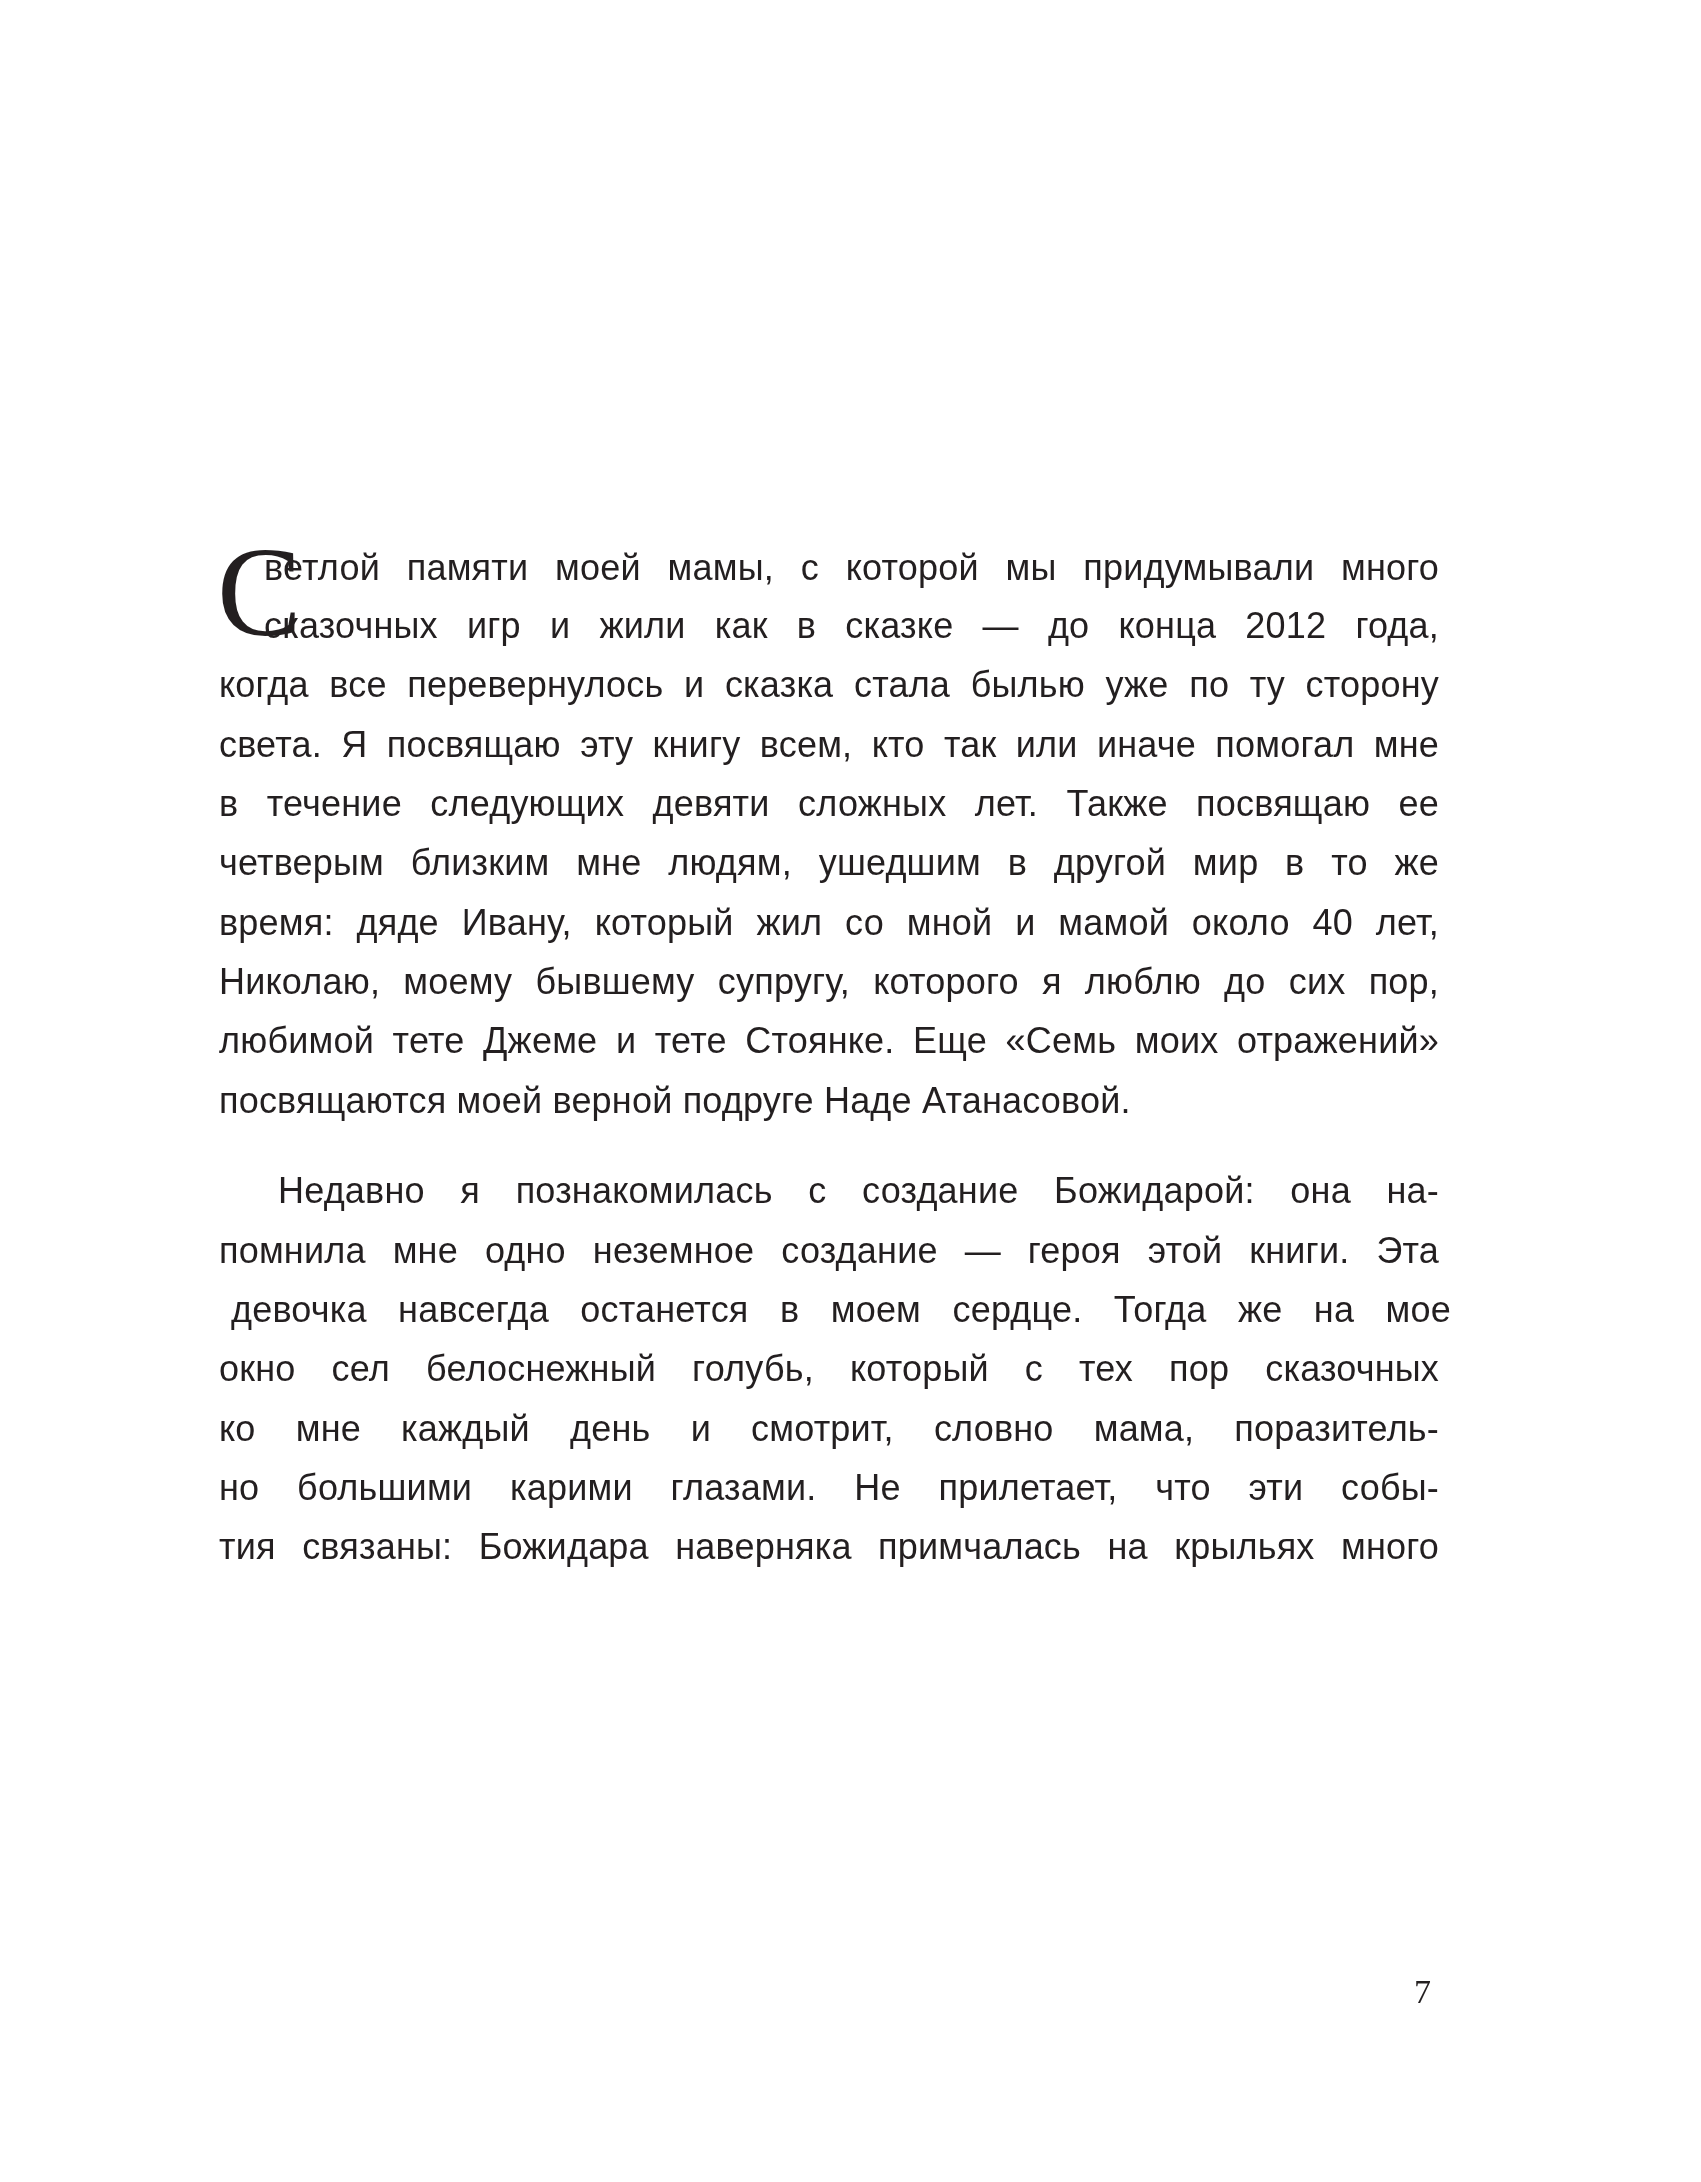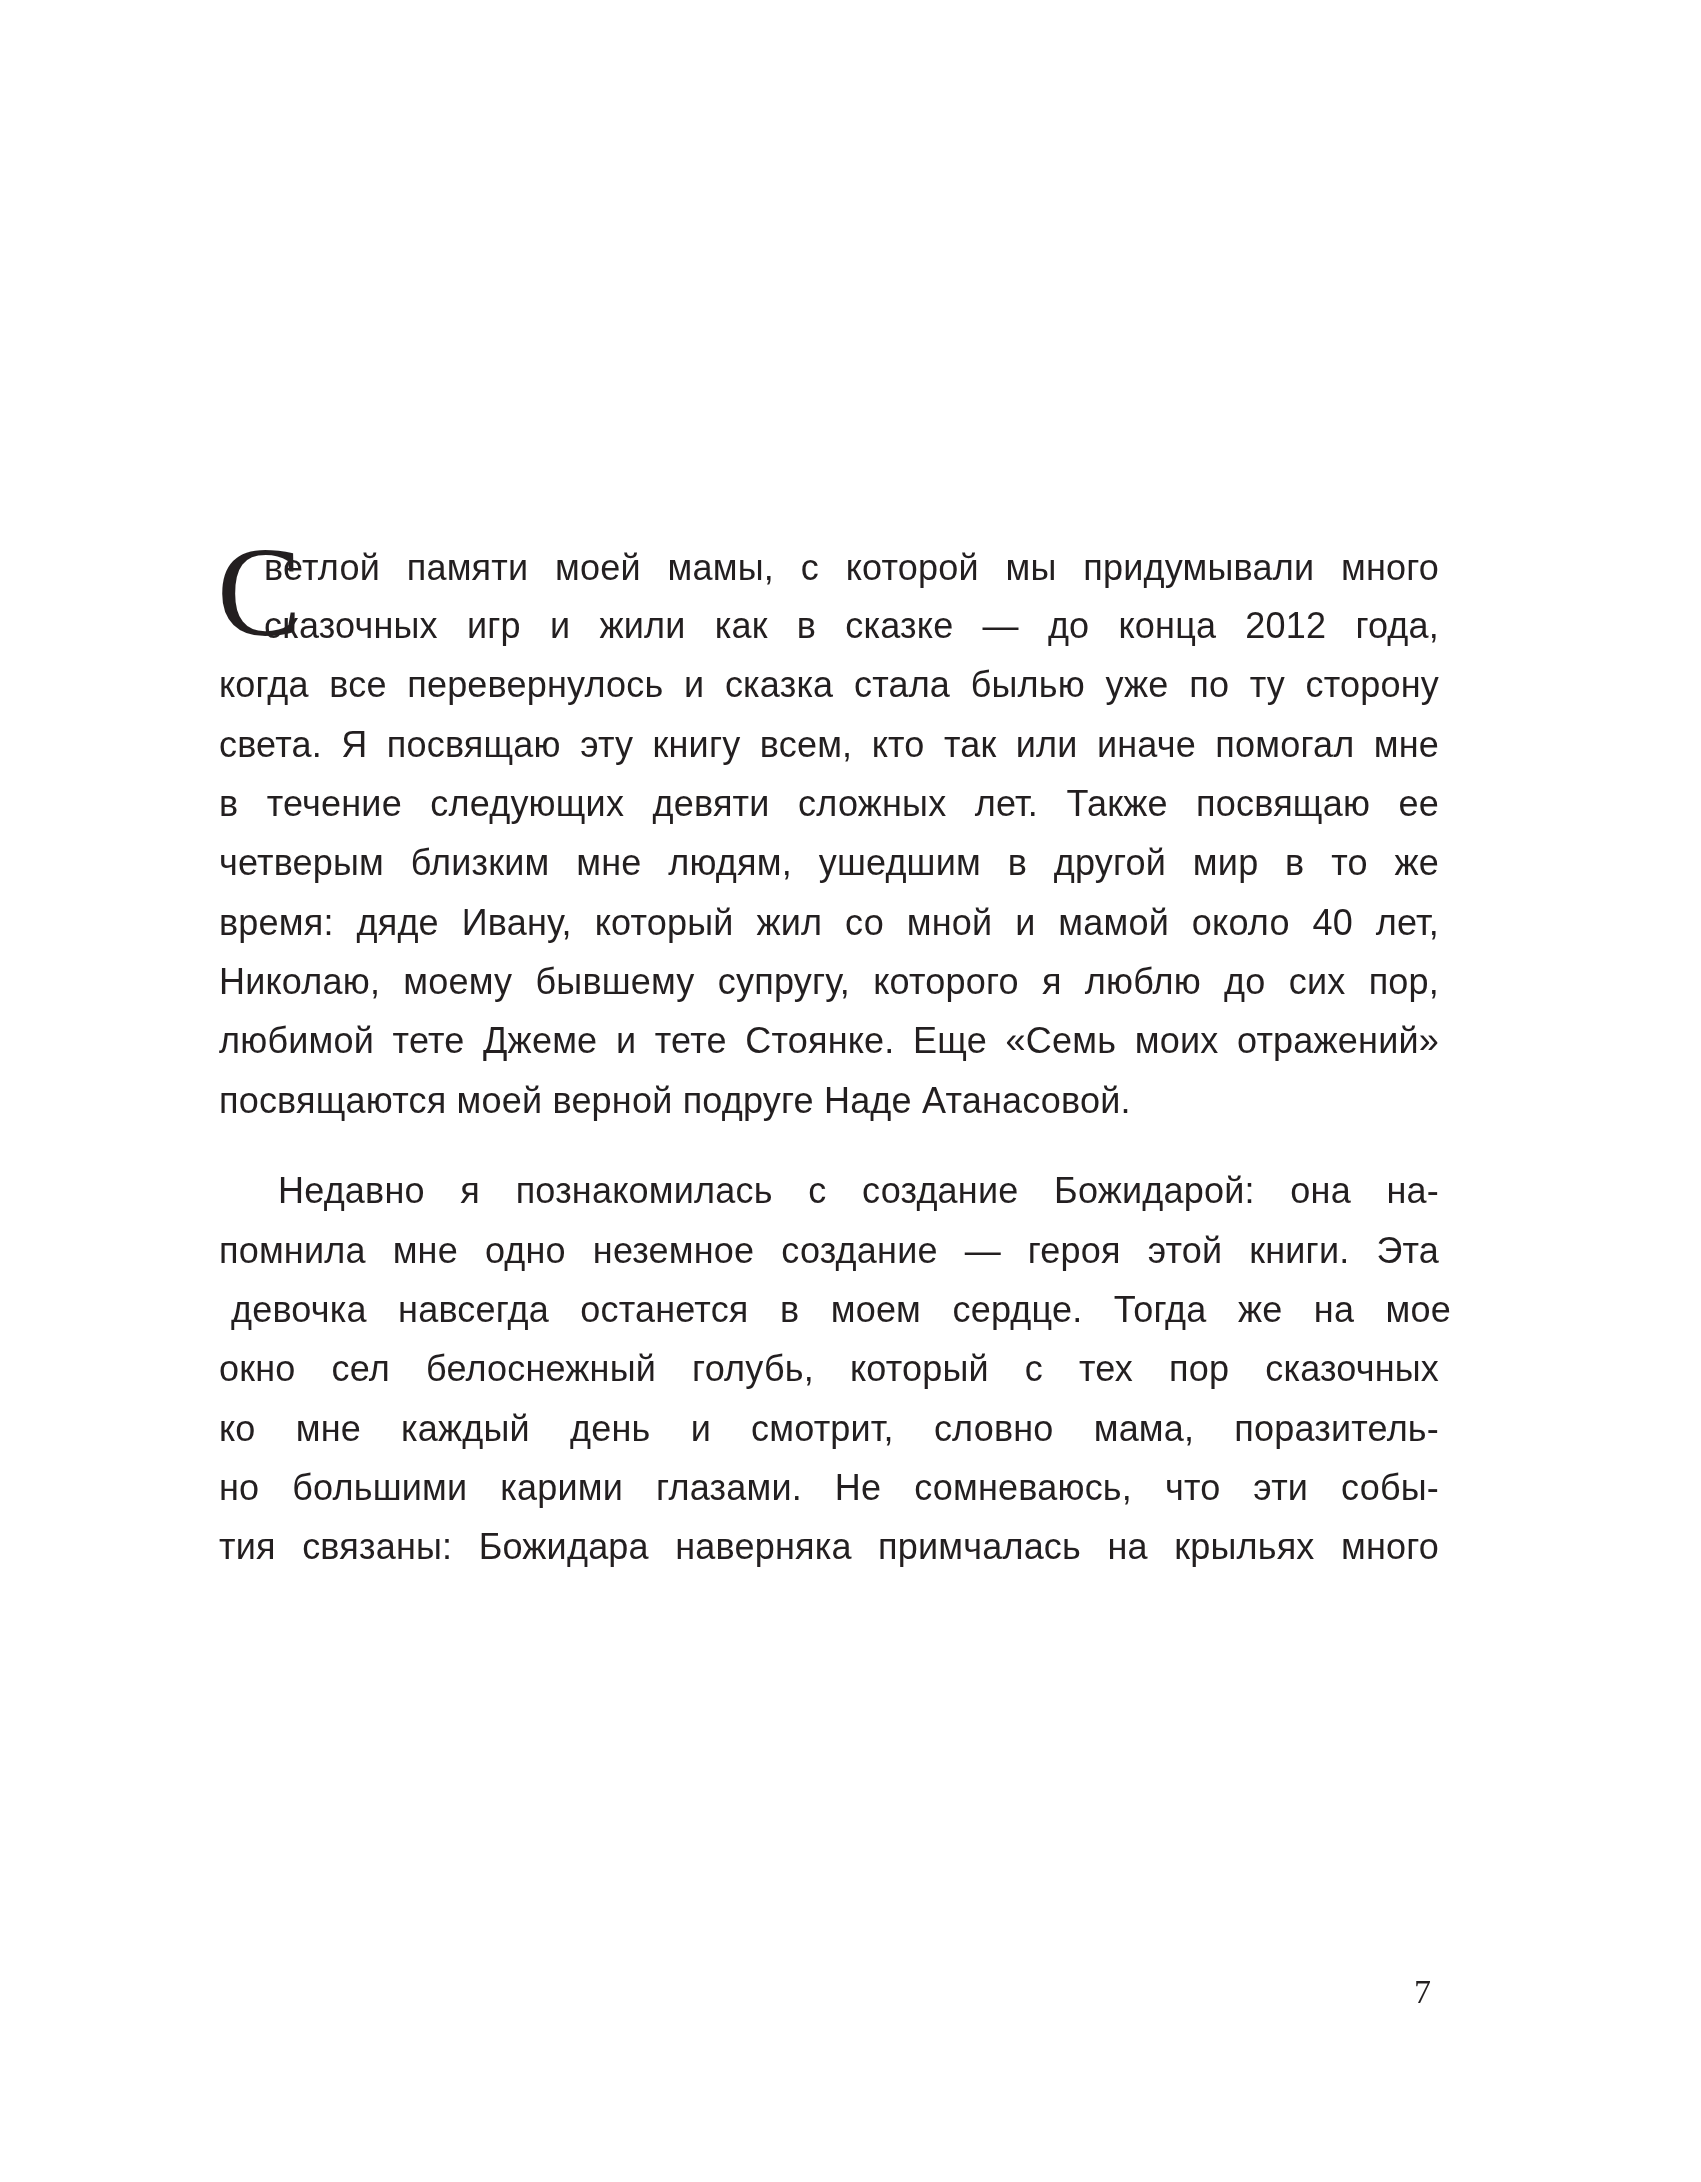--- a/index.html
+++ b/index.html
@@ -89,7 +89,7 @@
     <div class="line" style="top:1284px;margin-left:12px;">девочка навсегда останется в моем сердце. Тогда же на мое</div>
     <div class="line" style="top:1343px;">окно сел белоснежный голубь, который с тех пор сказочных</div>
     <div class="line" style="top:1403px;">ко мне каждый день и смотрит, словно мама, поразитель-</div>
-    <div class="line" style="top:1462px;">но большими карими глазами. Не сомневаюсь, что эти собы-</div>
+    <div class="line" style="top:1462px;">но большими карими глазами. Не прилетает, что эти собы-</div>
     <div class="line" style="top:1521px;">тия связаны: Божидара наверняка примчалась на крыльях много</div>
   </div>
 

